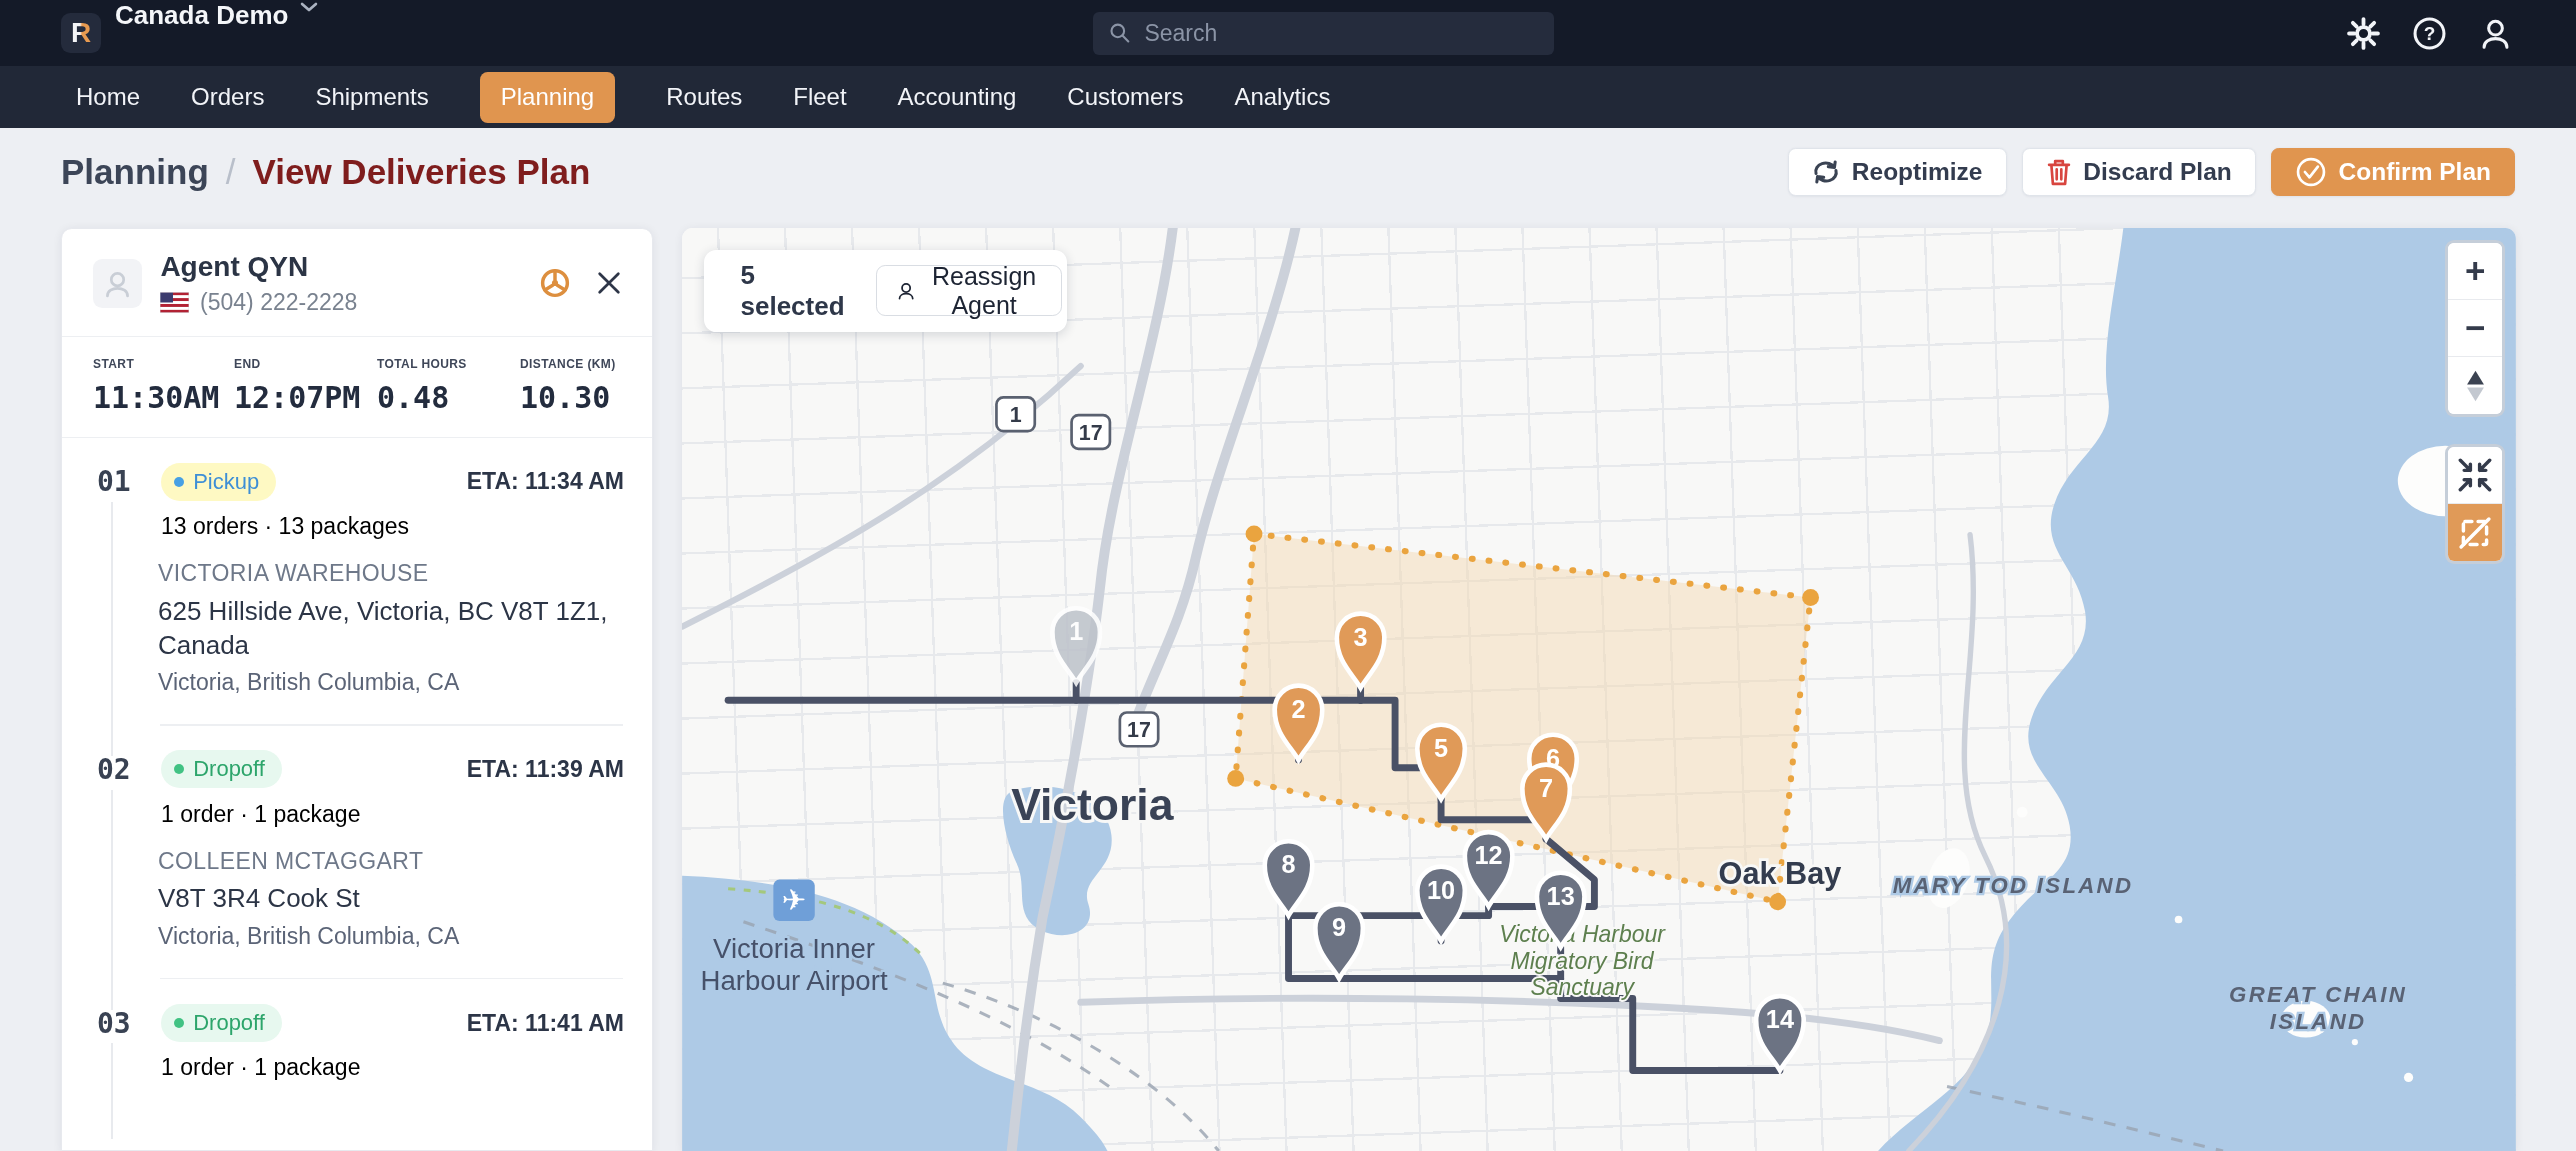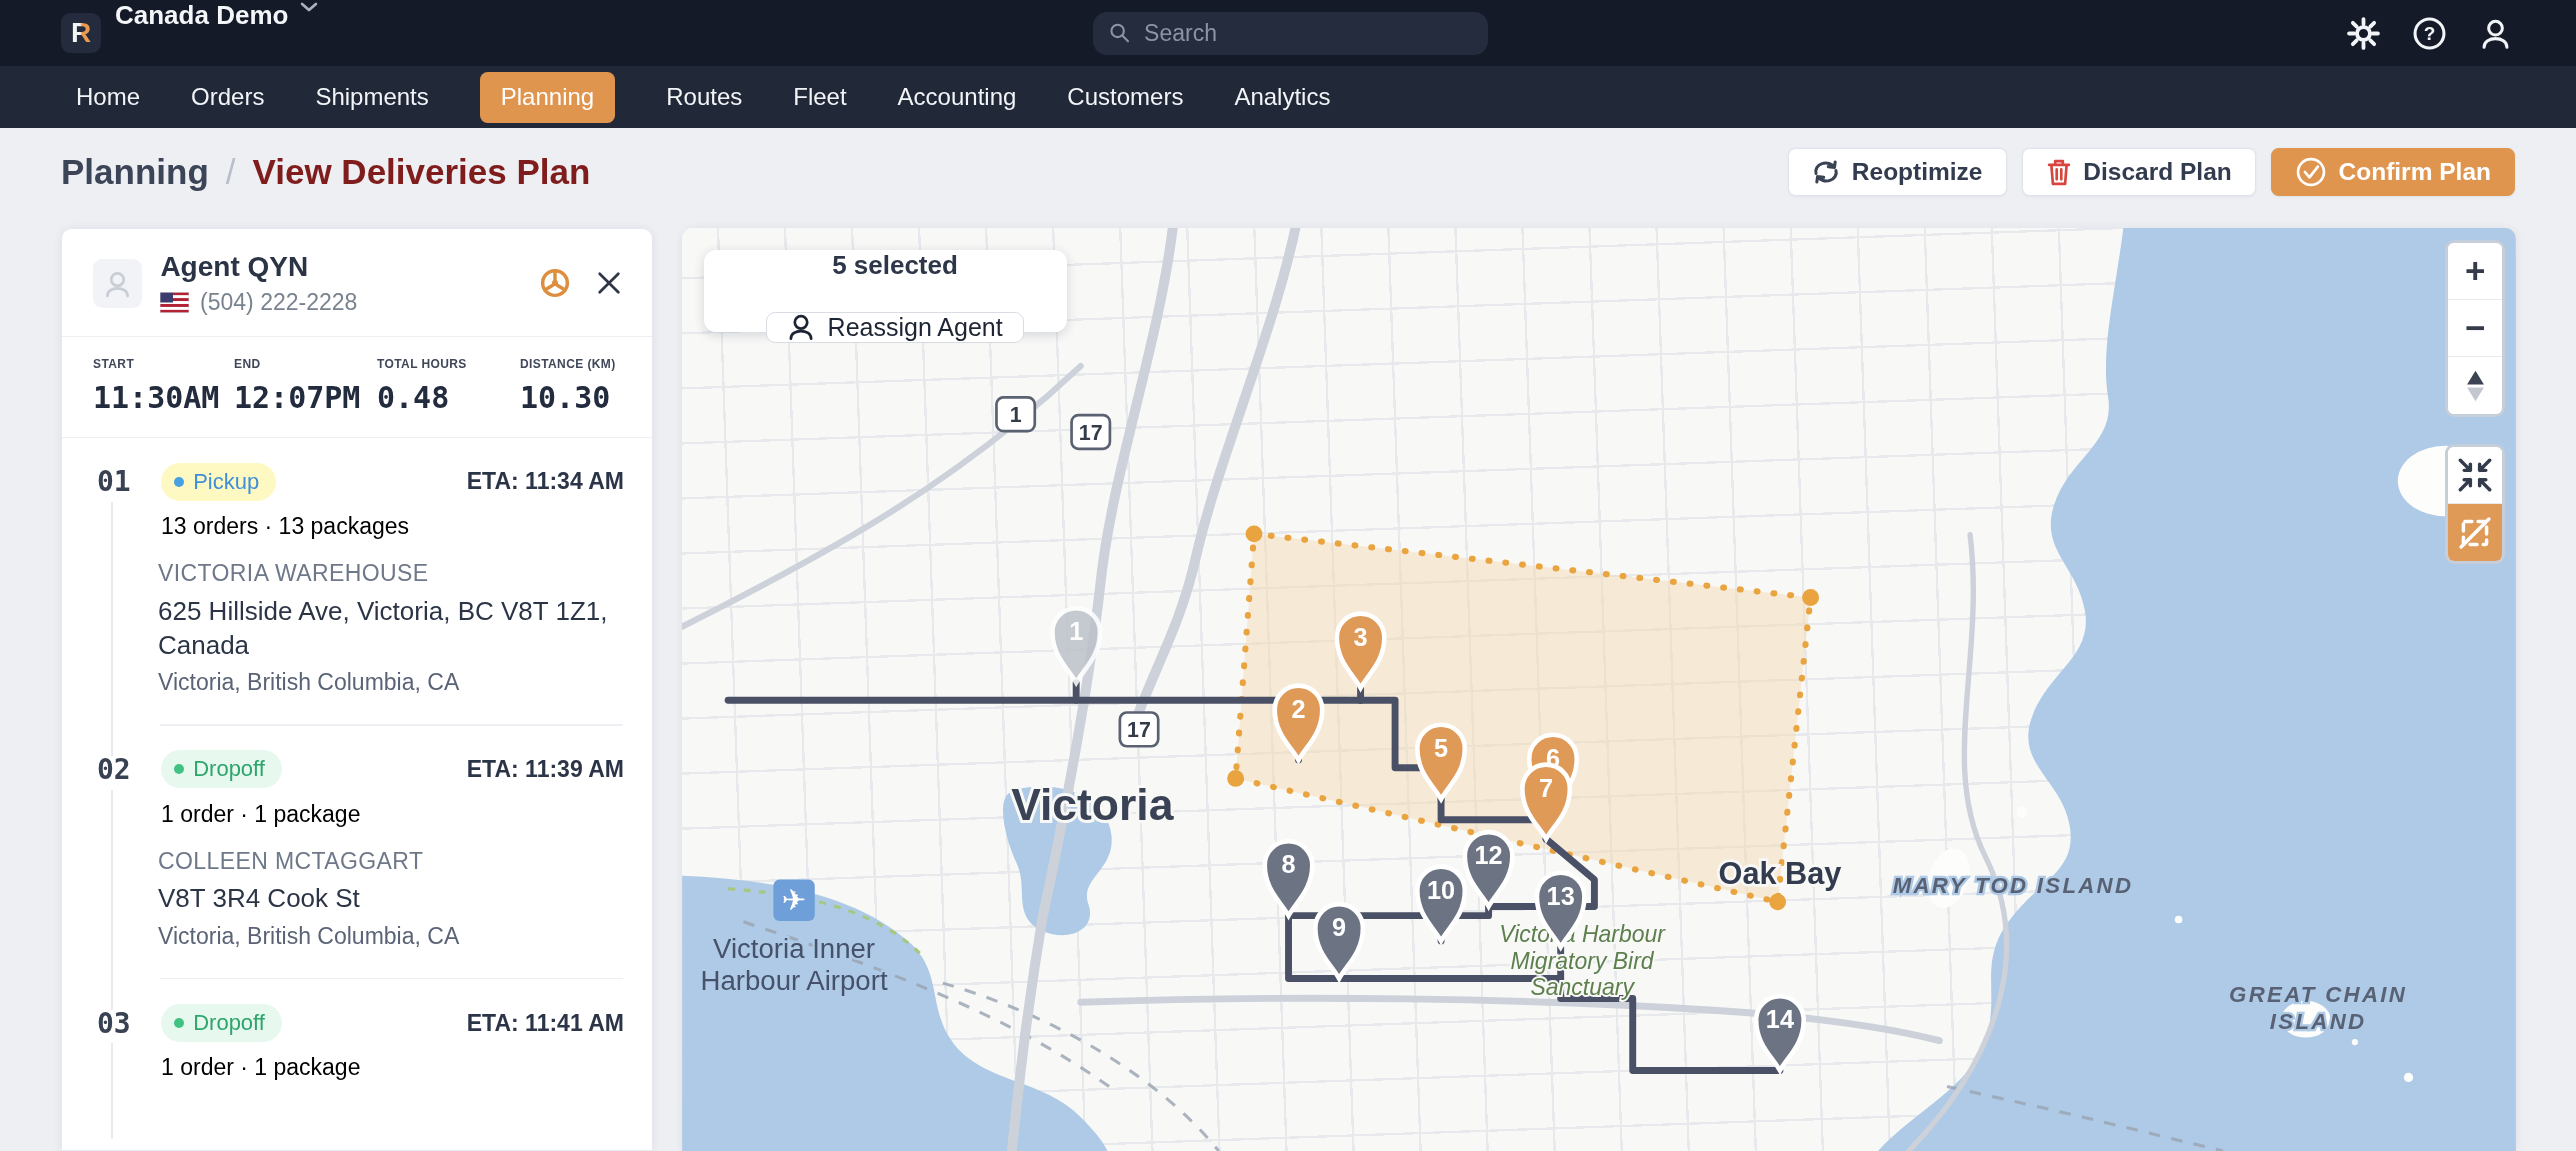--- a/index.html
+++ b/index.html
@@ -11,7 +11,7 @@
   .logo { position:absolute; left:61px; top:13px; width:40px; height:40px; border-radius:9.2px; background:#242b3c; display:flex; align-items:center; justify-content:center; }
   .logo span { font-size:28px; font-weight:bold; background:linear-gradient(90deg,#f4f5f7 45%,#e79a50 55%); -webkit-background-clip:text; background-clip:text; color:transparent; }
   .brand { position:absolute; left:115px; top:0; height:66px; display:flex; gap:10.7px; color:#f4f6f9; font-size:26px; font-weight:600; cursor:pointer; }
-  .search { position:absolute; left:1093px; top:11.5px; width:395px; height:43px; background:#252c3d; border-radius:14px; display:flex; align-items:center; padding:0 15.3px; gap:12.3px; }
+  .search { position:absolute; left:1093px; top:11.5px; width:461px; height:43px; background:#252c3d; border-radius:6px; display:flex; align-items:center; padding:0 15.3px; gap:12.3px; }
   .search input { background:transparent; border:none; outline:none; color:#aeb6c4; font-size:23px; width:100%; font-family:"Liberation Sans",sans-serif; }
   .search input::placeholder { color:#8b94a6; }
   .top-icons { position:absolute; right:61px; top:0; height:66px; display:flex; align-items:center; gap:26px; }

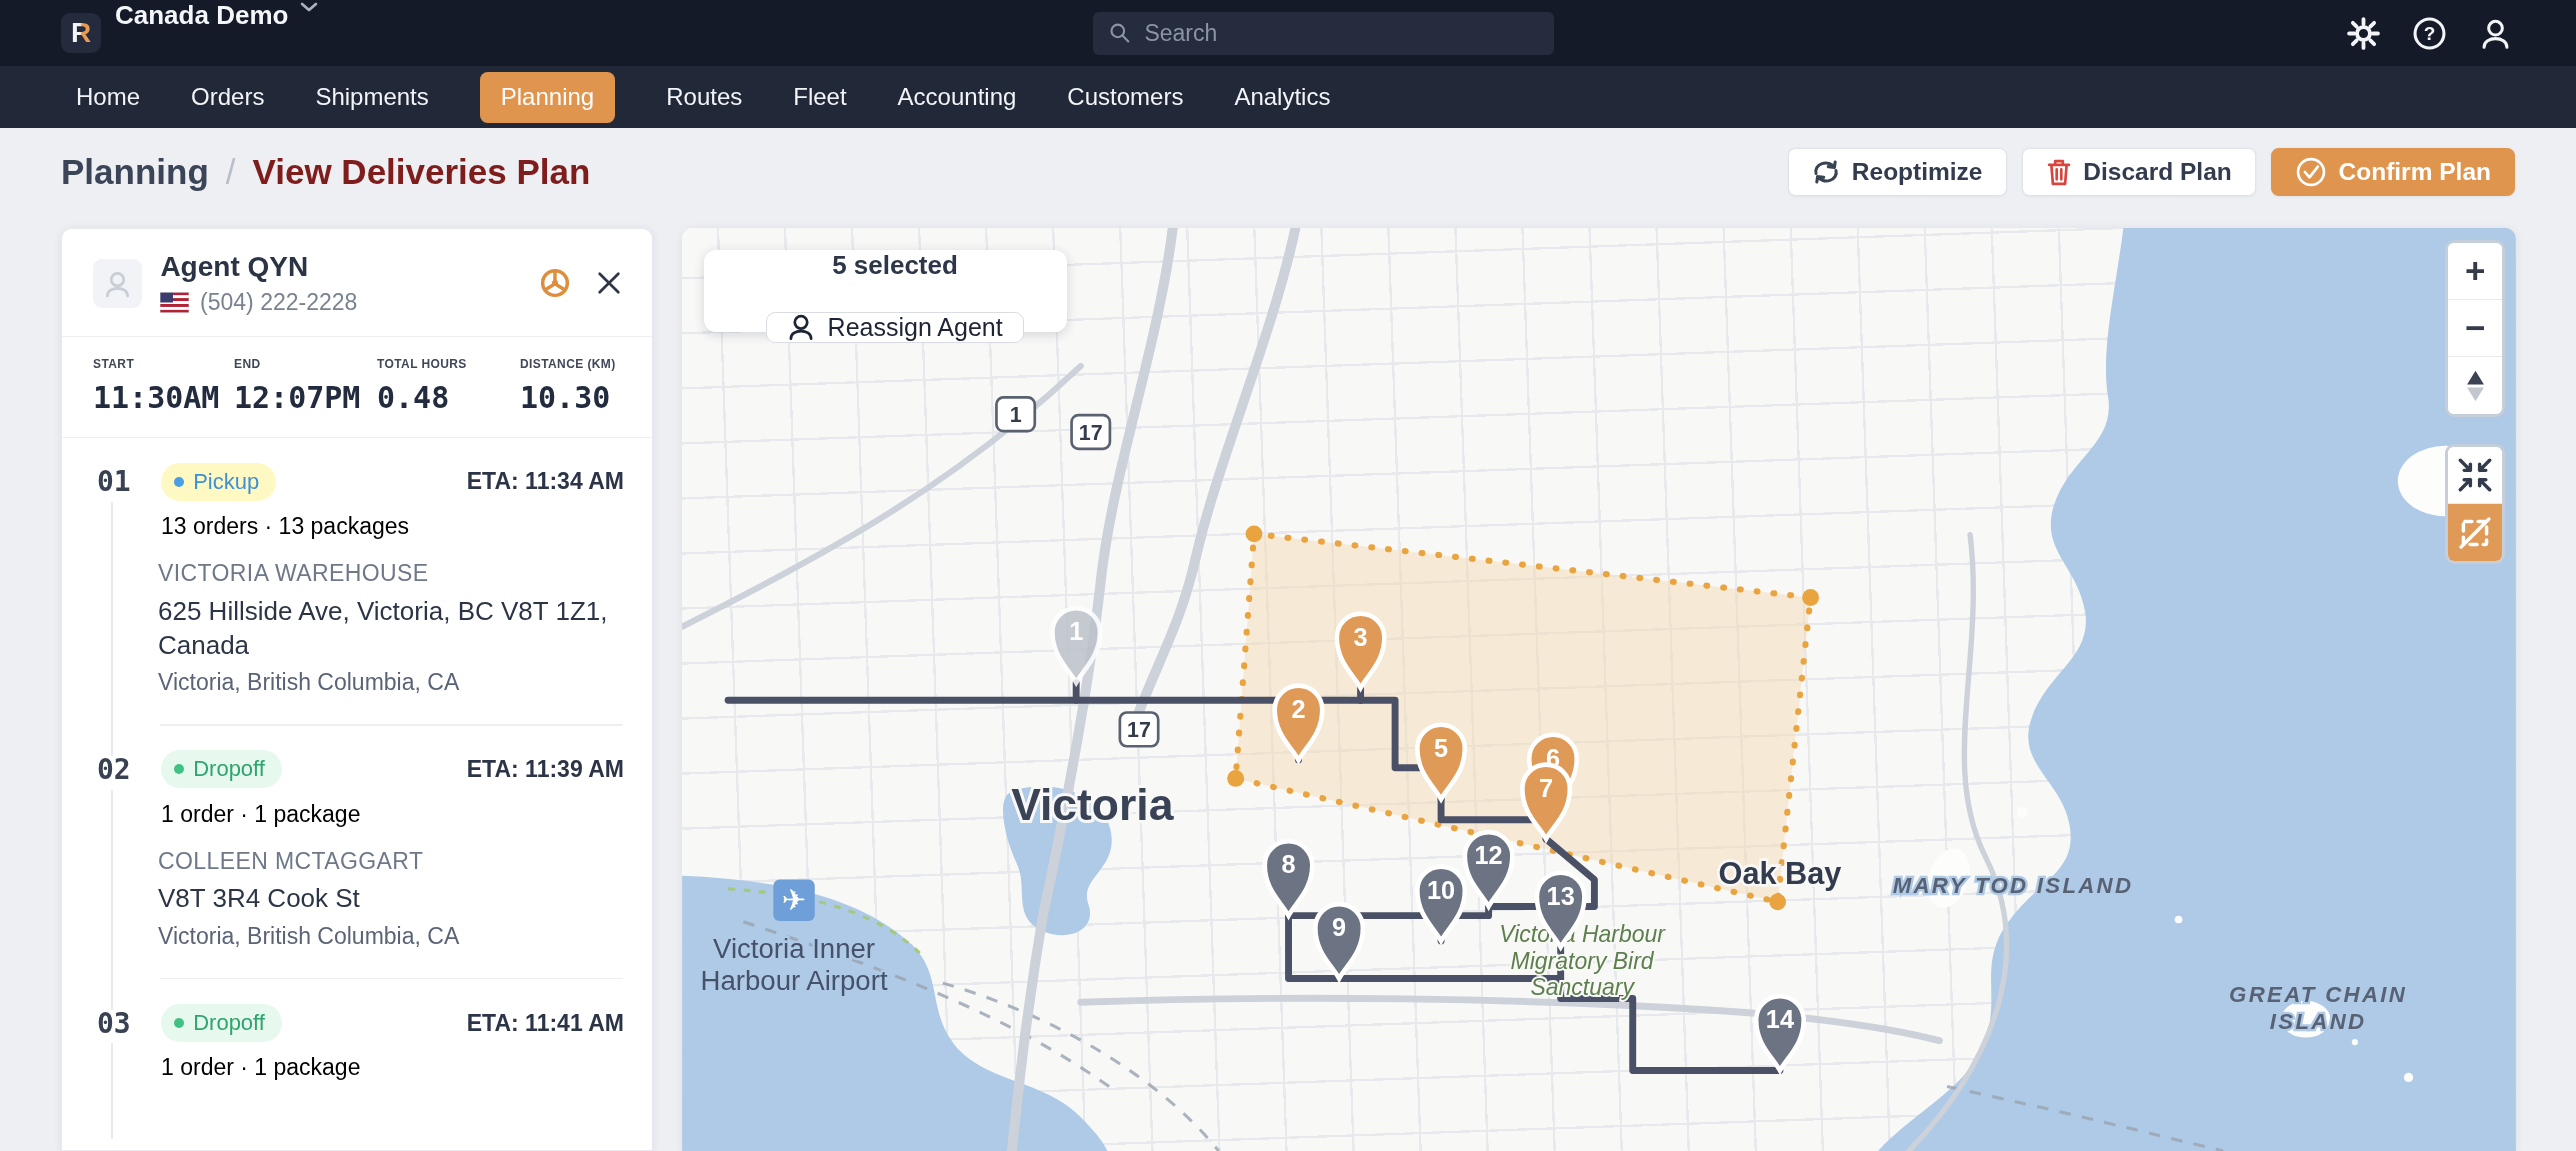--- a/index.html
+++ b/index.html
@@ -87,7 +87,7 @@
   .pin.muted { opacity:.85; }
   .pin-t { fill:#fff; font-size:33px; font-weight:bold; text-anchor:middle; font-family:"Liberation Sans",sans-serif; }
 
-  .sel-toolbar { position:absolute; left:21.5px; top:21.5px; width:363px; height:82px; background:#fff; border-radius:12.3px; box-shadow:0 2.3px 10.7px rgba(25,35,60,.16); display:flex; align-items:center; padding:0 17px 0 37px; gap:31px;flex-direction:column; }
+  .sel-toolbar { position:absolute; left:21.5px; top:21.5px; width:363px; height:82px; background:#fff; border-radius:12.3px; box-shadow:0 2.3px 10.7px rgba(25,35,60,.16); display:flex; align-items:center; padding:0 17px 0 37px; gap:31px; }
   .sel-count { font-size:26px; font-weight:600; color:#2e3749; }
   .reassign-btn { height:51px; display:flex; align-items:center; gap:12.3px; padding:0 20px; border-radius:9.2px; border:1.5px solid #d9dde3; background:#fff; font-size:25px; color:#1d2433; cursor:pointer; }
 

